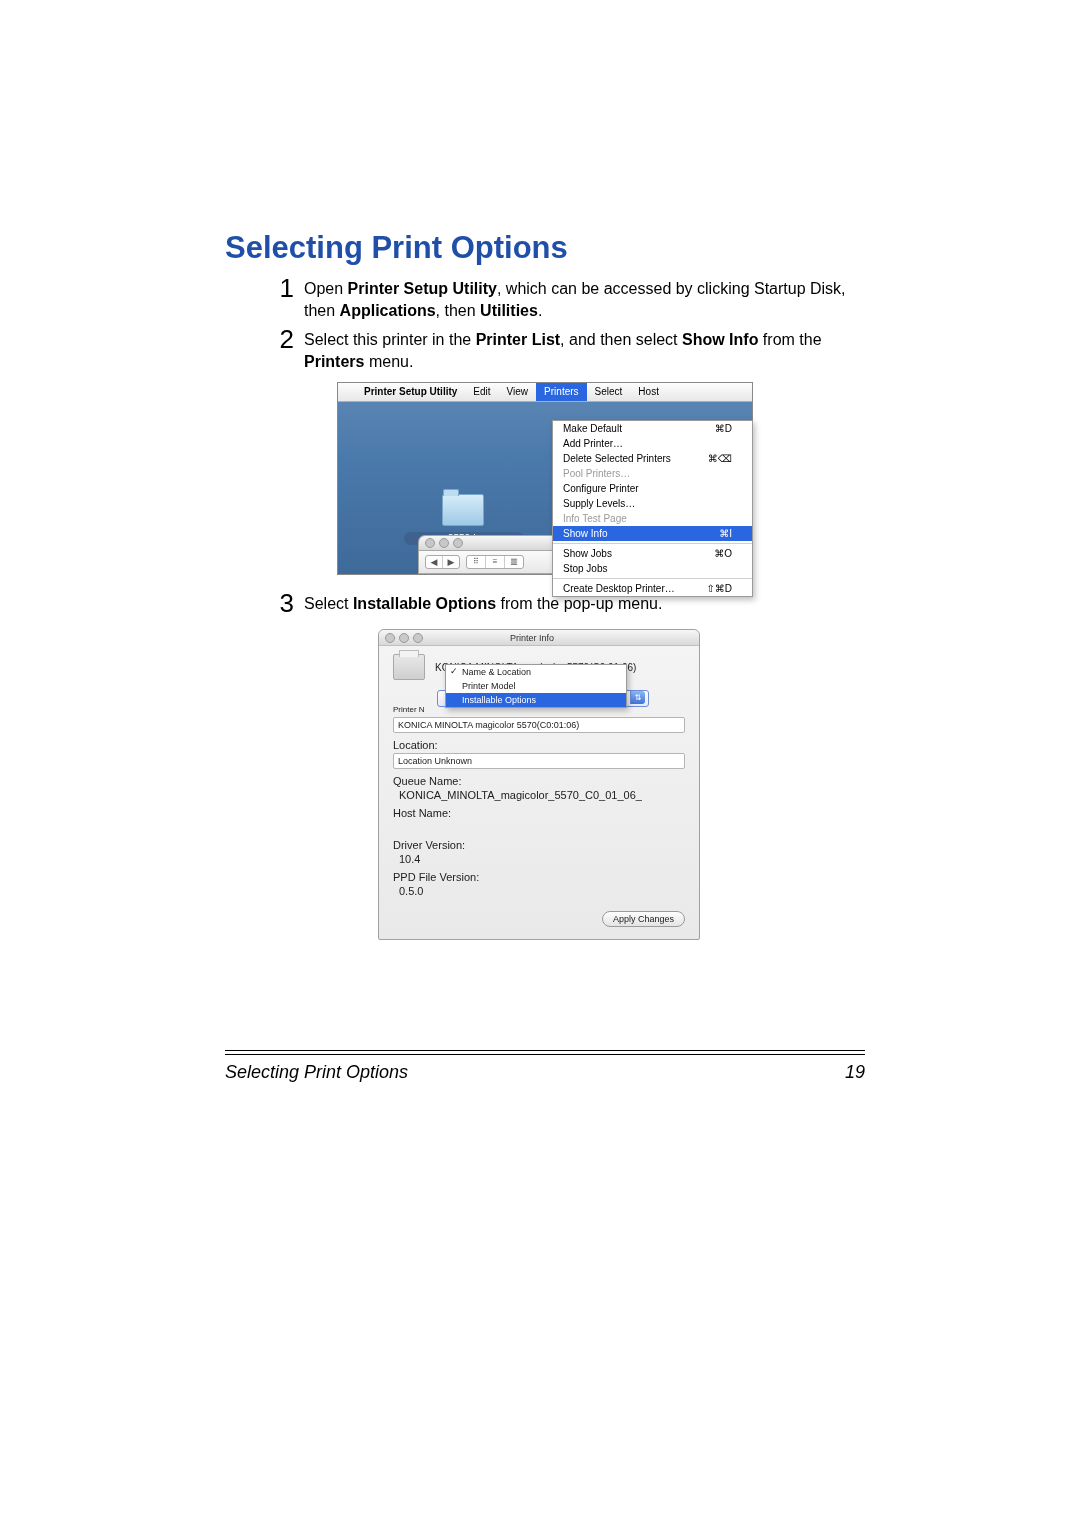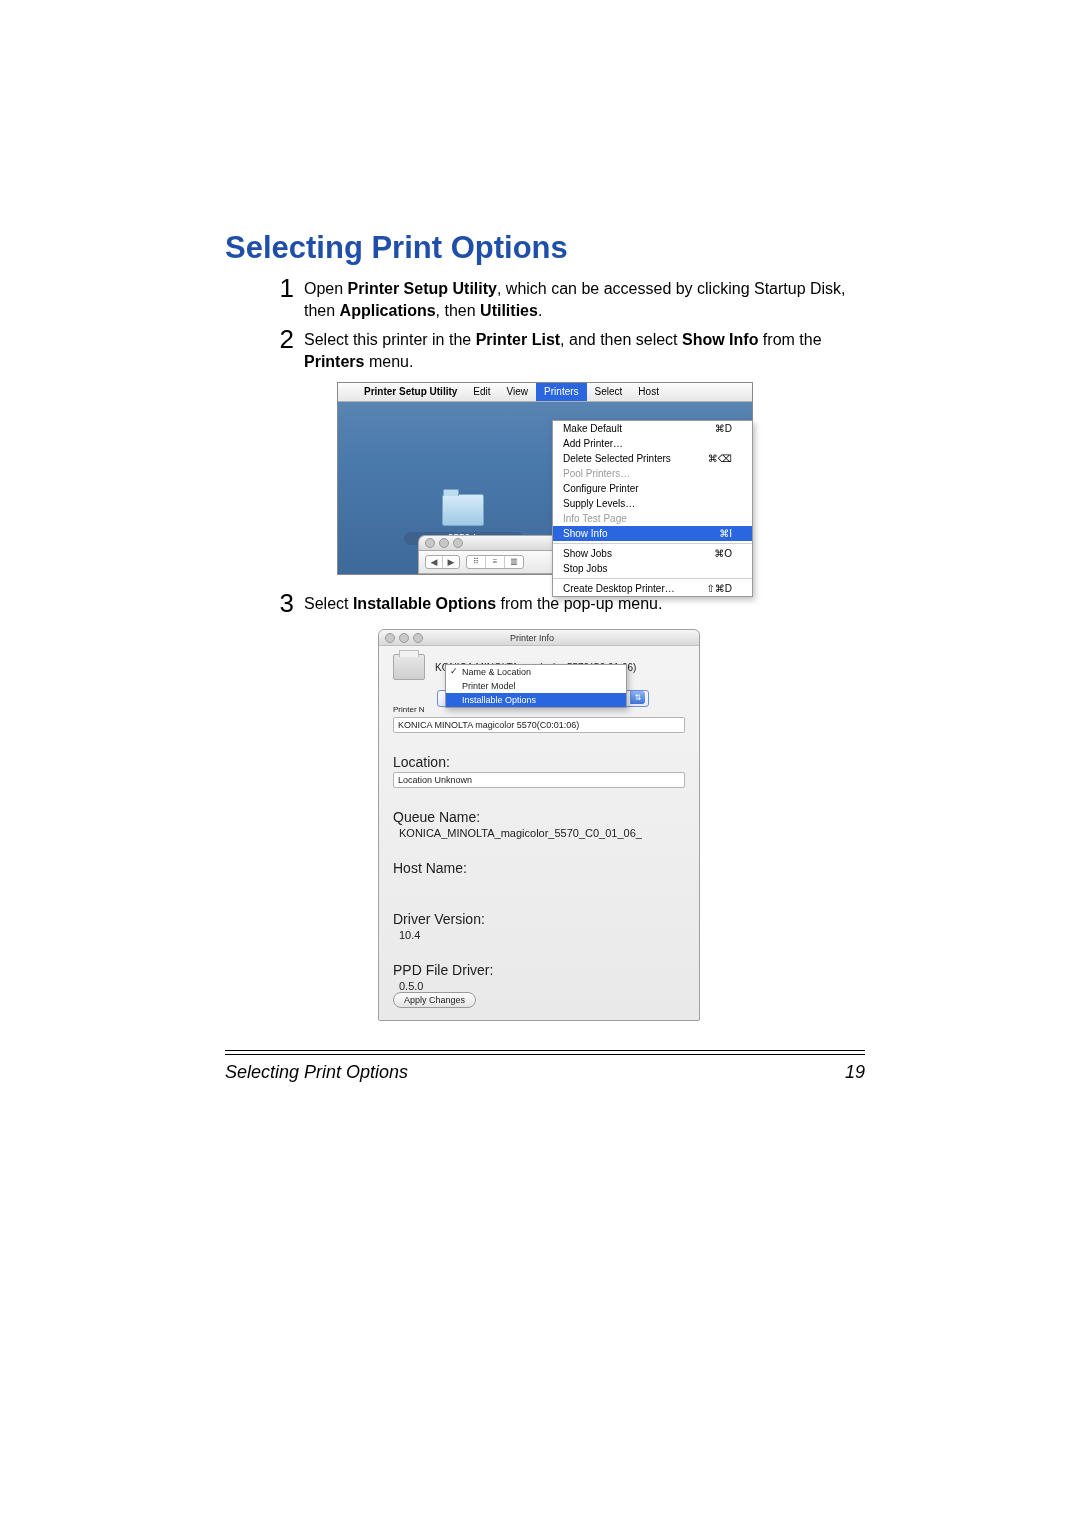--- a/index.html
+++ b/index.html
@@ -345,8 +345,8 @@
   }
 
   .s2-field-label {
-    font-size: 14px;
-    margin-top: 21px;
+    font-size: 11px;
+    margin-top: 6px;
   }
   .s2-field-input {
     margin-top: 2px;

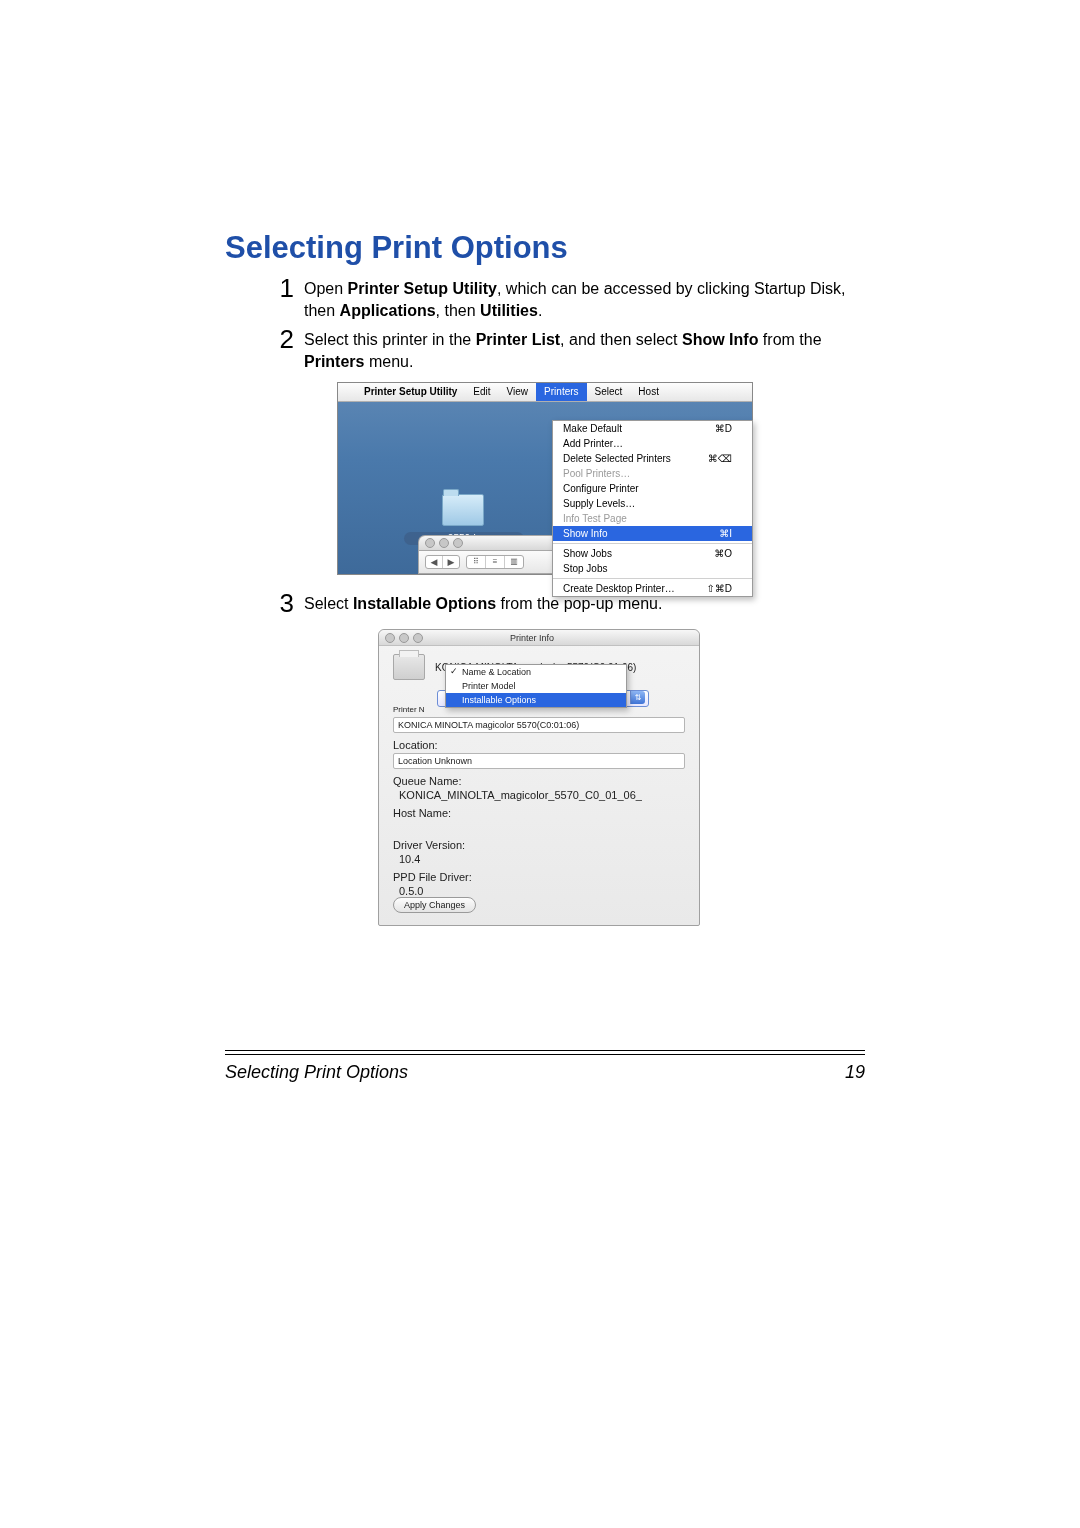--- a/index.html
+++ b/index.html
@@ -557,7 +557,7 @@
           <div class="s2-field-label">Driver Version:</div>
           <div class="s2-static">10.4</div>
 
-          <div class="s2-field-label">PPD File Driver:</div>
+          <div class="s2-field-label">PPD File Version:</div>
           <div class="s2-static">0.5.0</div>
 
           <div class="s2-apply">

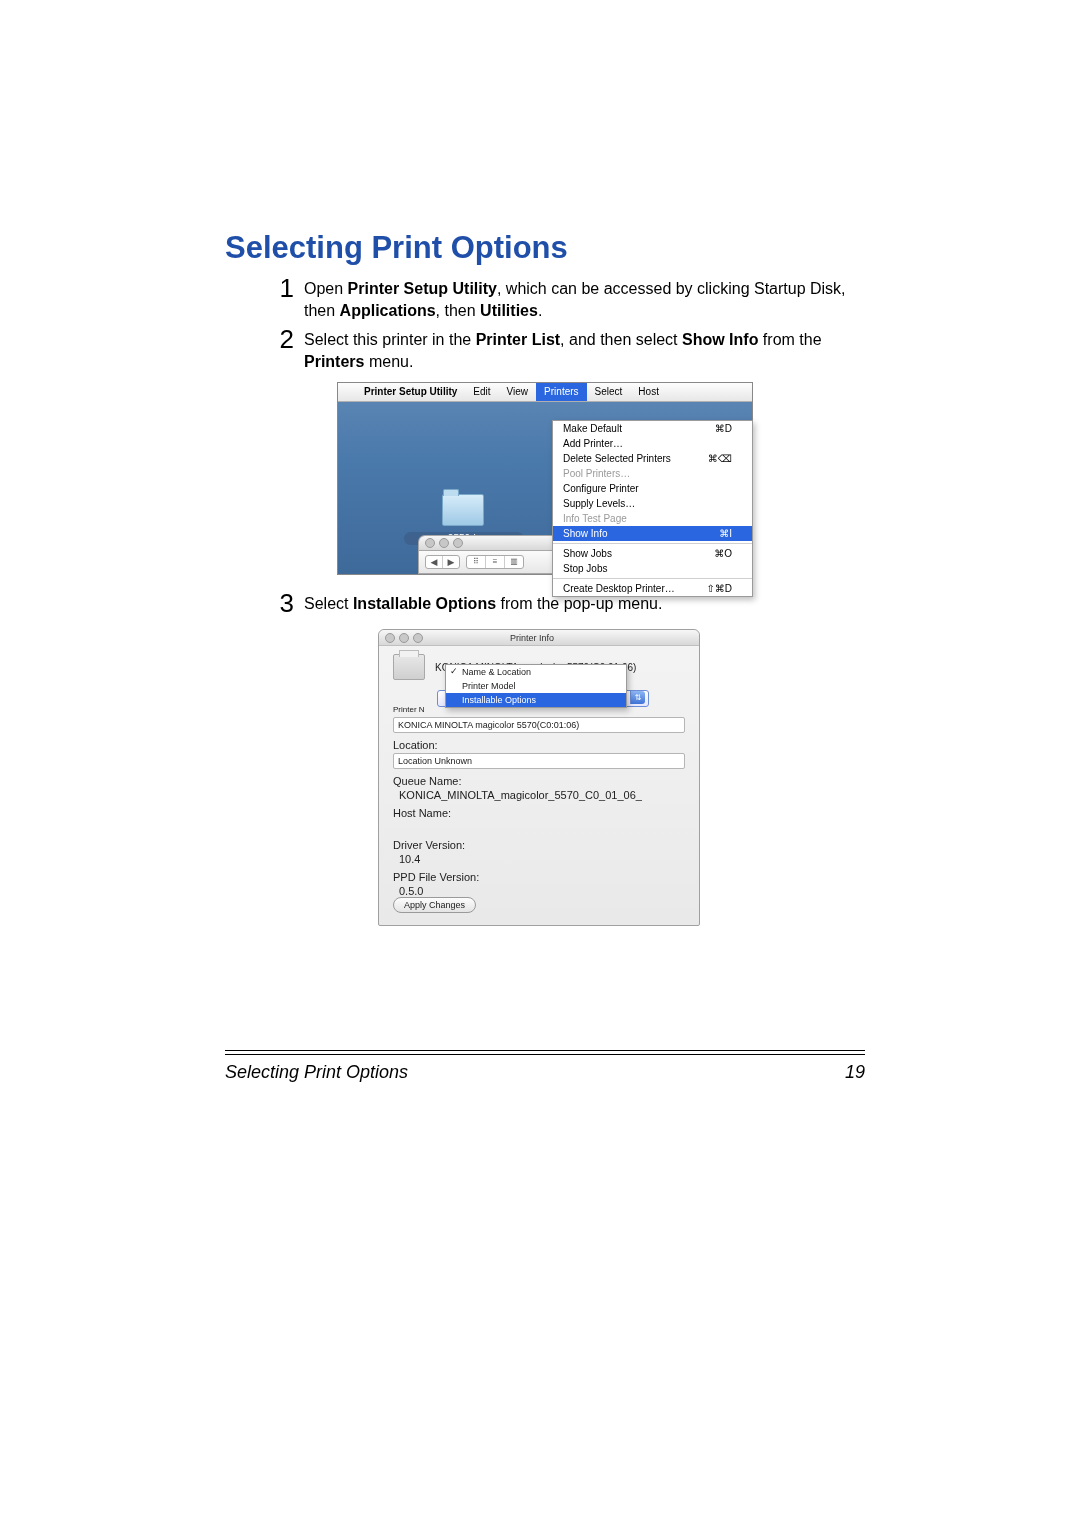--- a/index.html
+++ b/index.html
@@ -366,6 +366,8 @@
   }
 
   .s2-apply {
+    text-align: right;
+    margin-top: 14px;
   }
   .s2-apply-btn {
     display: inline-block;

